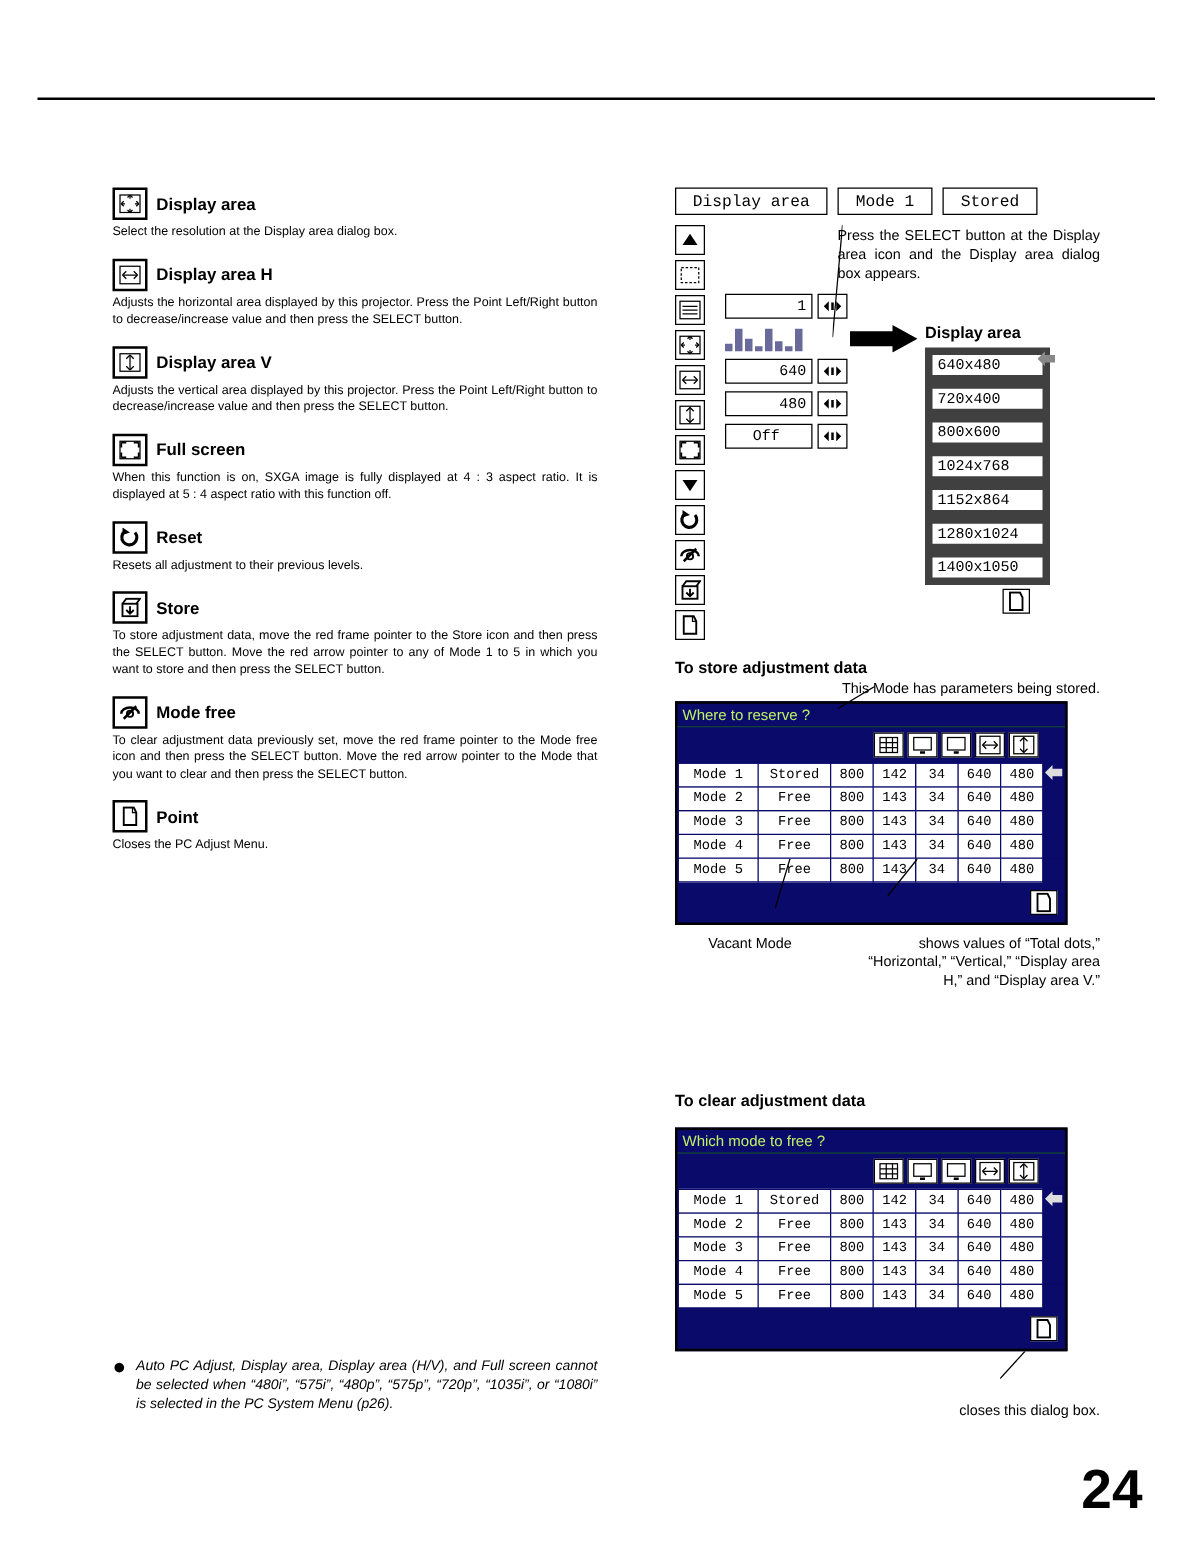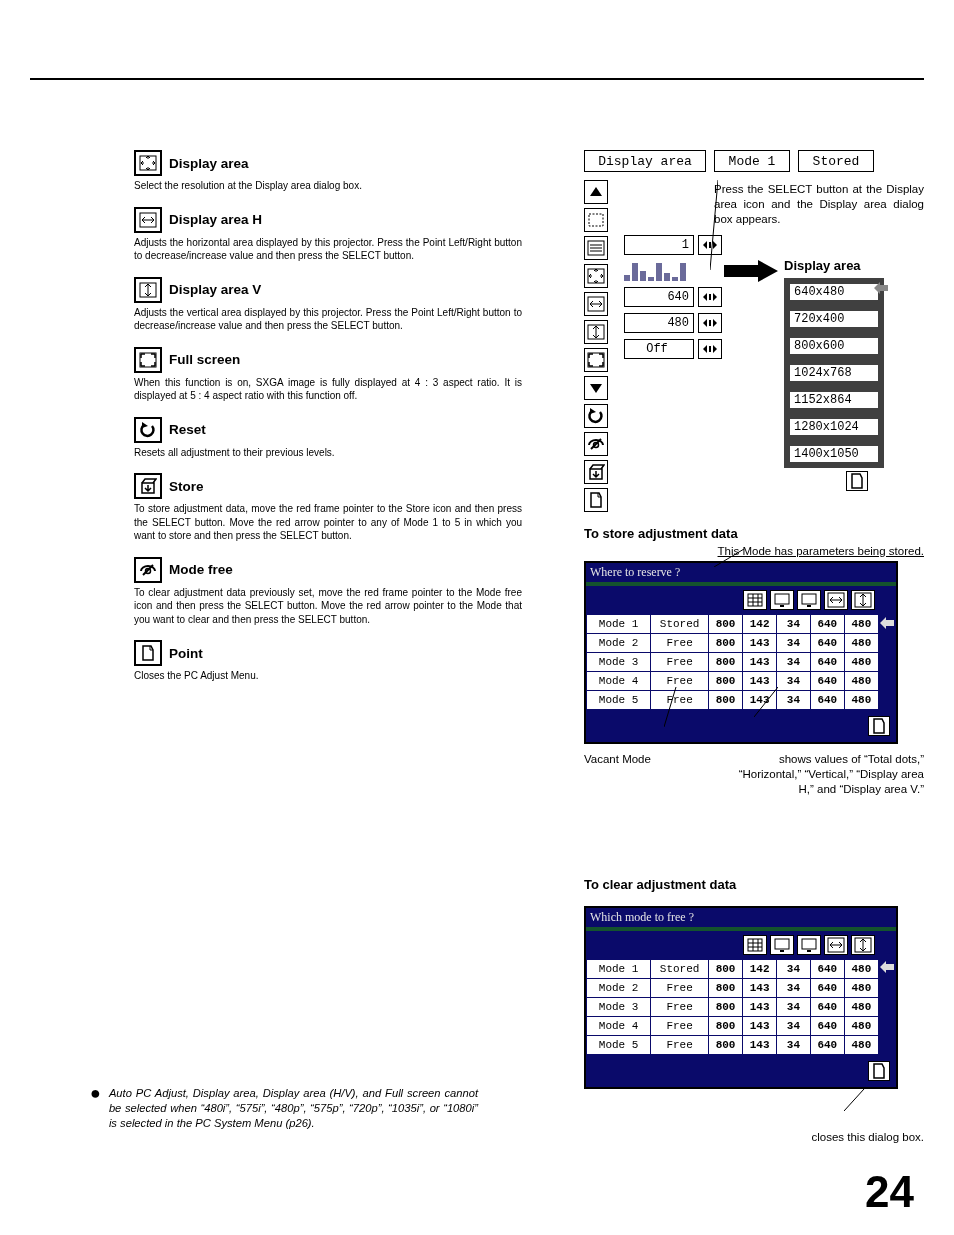--- a/index.html
+++ b/index.html
@@ -12,7 +12,7 @@
     background:#fff;
   }
   .rule-top { position:absolute; left:30px; right:30px; top:78px; border-top:2px solid #000; }
-  .content { position:absolute; left:90px; top:150px; width:790px;margin-left:44px; }
+  .content { position:absolute; left:90px; top:150px; width:790px; }
   .twocol { display:flex; justify-content:space-between; }
   .leftcol { width:388px; }
   .rightcol { width:340px; }

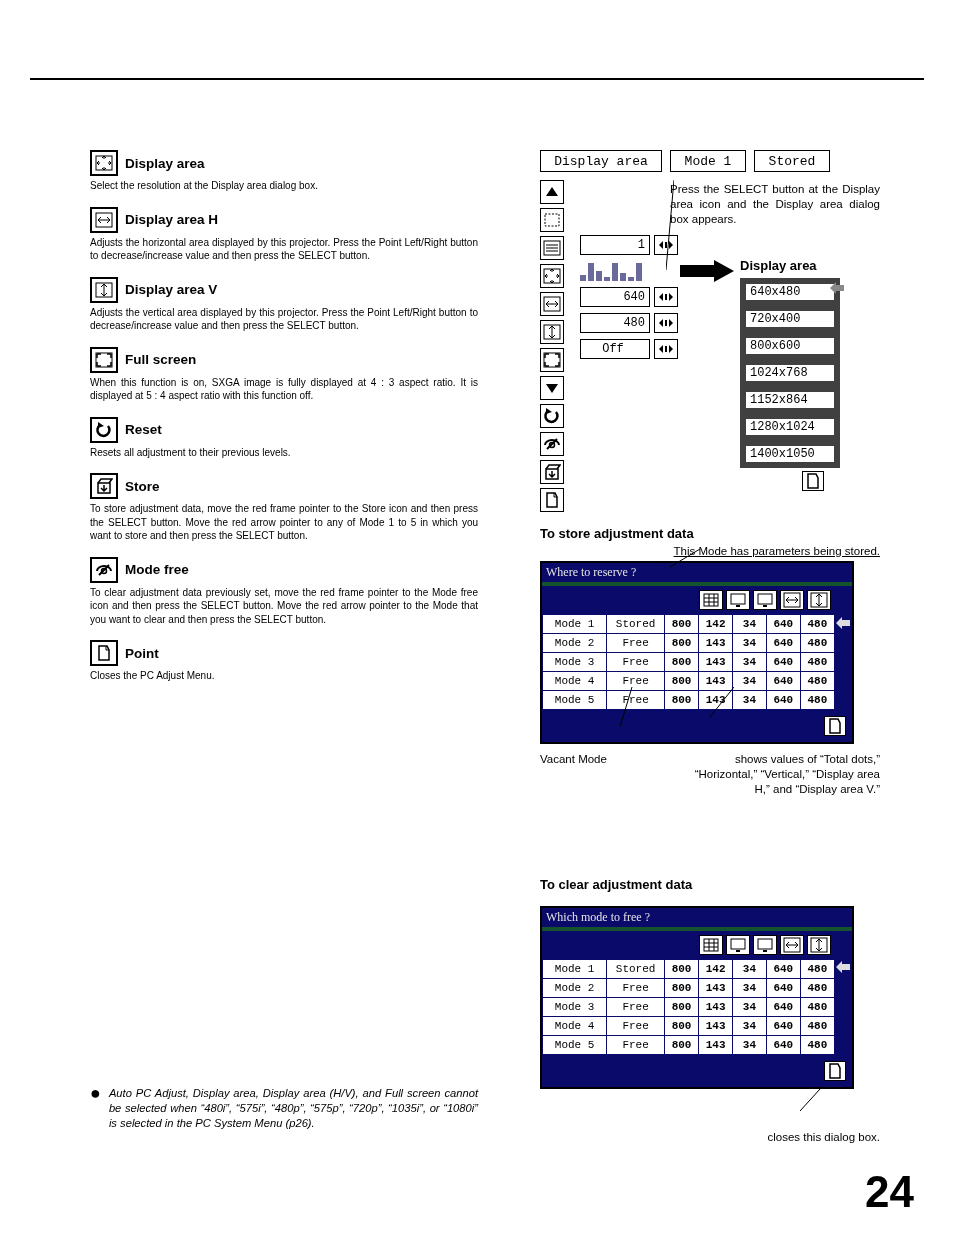--- a/index.html
+++ b/index.html
@@ -81,7 +81,7 @@
   
   .store-panel { margin-top:16px; }
   .panel-title { font-weight:bold; font-size:13px; margin-bottom:4px;}
-  .panel-sub { font-size:11.5px; text-align:right; margin-bottom:4px;text-decoration:underline;}
+  .panel-sub { font-size:11.5px; text-align:right; margin-bottom:4px;}
   .osd {
     border:2px solid #000; background:#0a0a6a; width:310px;
   }

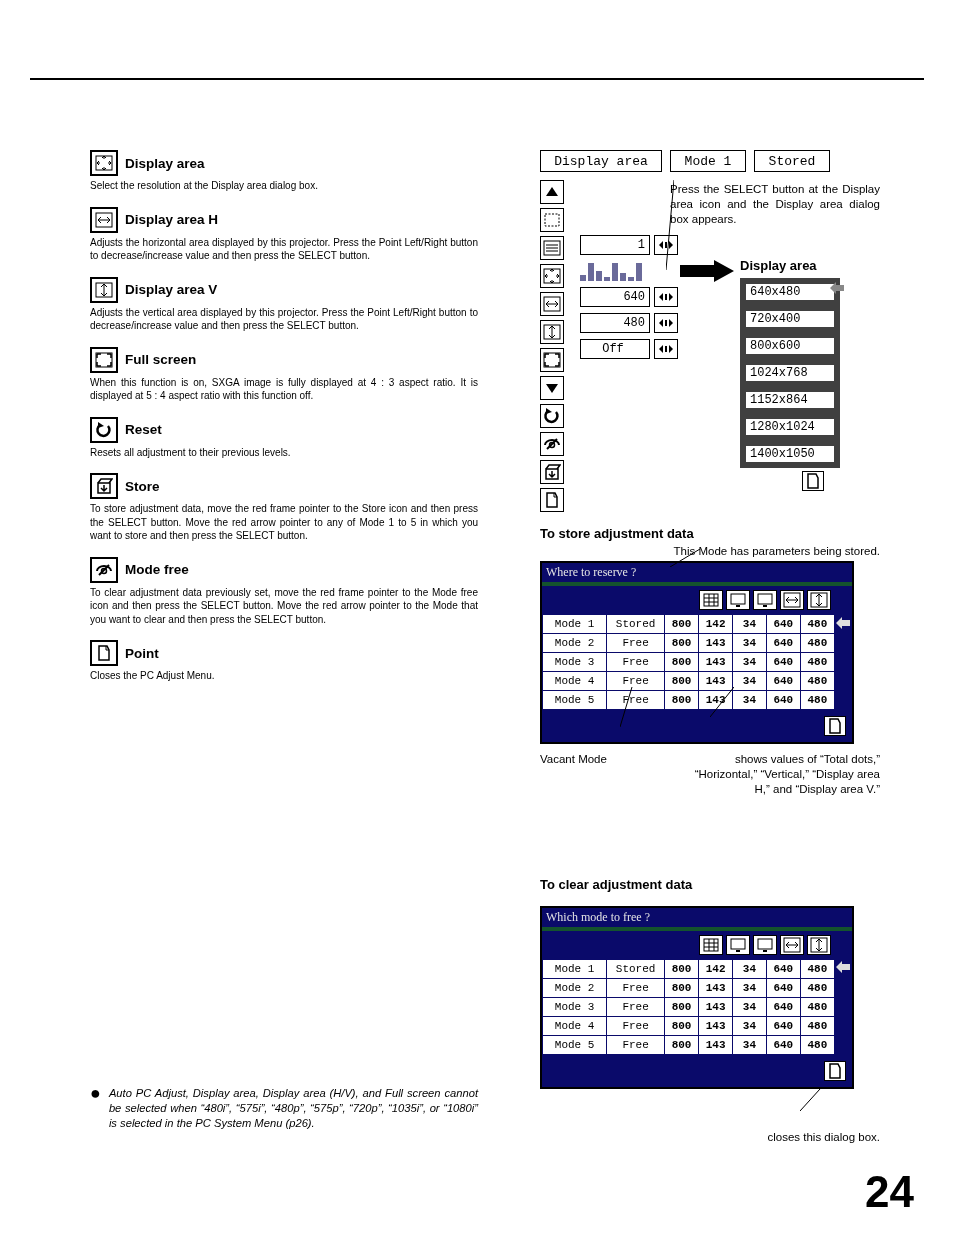--- a/index.html
+++ b/index.html
@@ -86,8 +86,8 @@
     border:2px solid #000; background:#0a0a6a; width:310px;
   }
   .osd-head {
-    color:#e5e5e5; font-family:Liberation Serif, serif; font-size:12px; padding:2px 4px;
-    border-bottom:4px solid #14532d;
+    color:#bef264; font-family:Liberation Sans, sans-serif; font-size:12px; padding:2px 4px;
+    border-bottom:1px solid #14532d;
   }
   .osd-icons { display:flex; justify-content:flex-end; gap:3px; padding:4px 6px; background:#0a0a6a;}
   .osd-icons .mini {

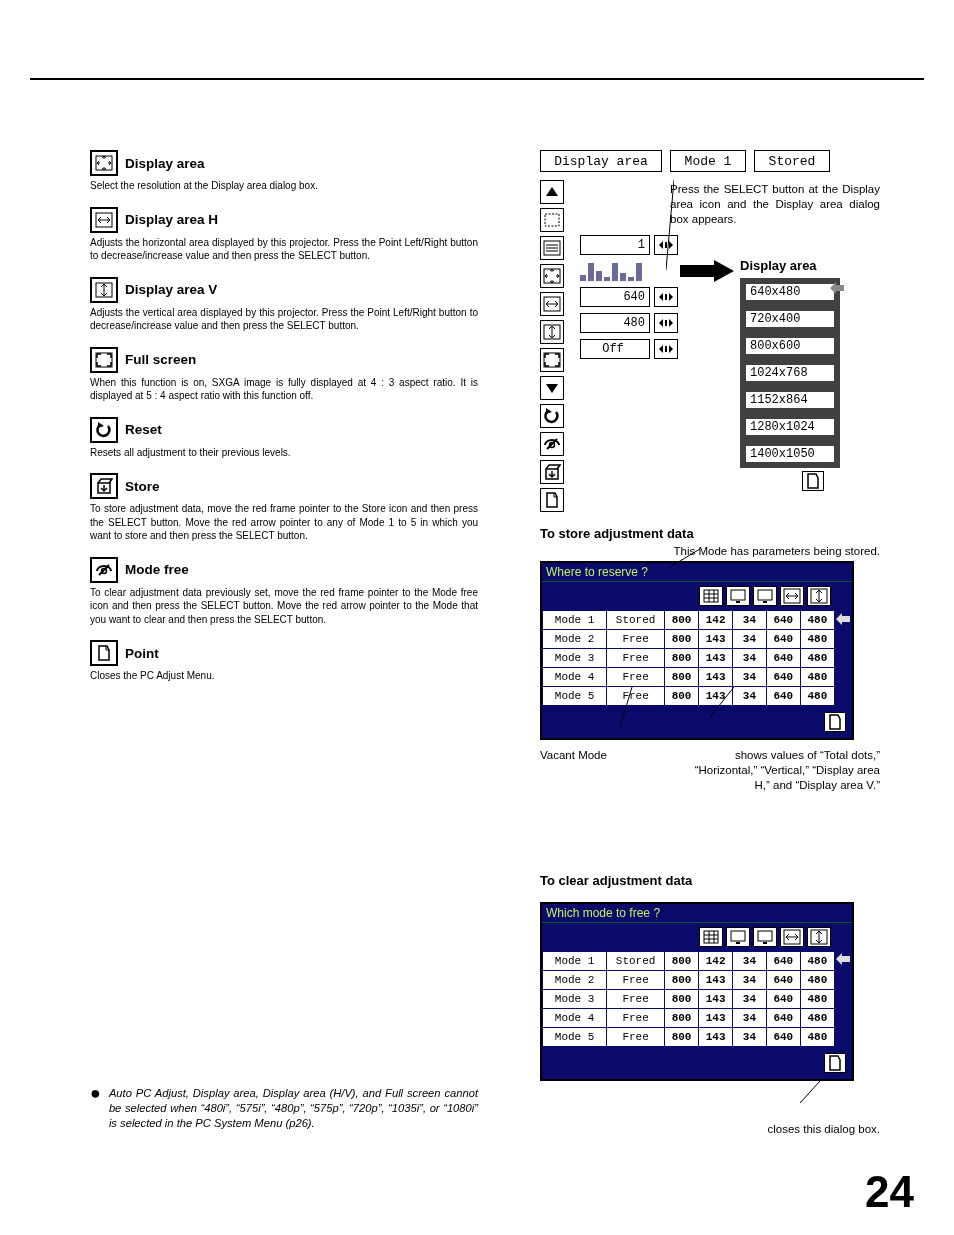--- a/index.html
+++ b/index.html
@@ -100,7 +100,7 @@
   }
   .osd-table td.name { width:64px; text-align:center;}
   .osd-table td.stat { width:56px;}
-  .osd-table td.n { width:32px;font-weight:bold;}
+  .osd-table td.n { width:32px;}
   .osd-foot { display:flex; justify-content:flex-end; padding:6px;}
   .osd .selptr { width:14px; text-align:left; background:#0a0a6a !important; border:none !important;}
   .osd .selptr svg path{ fill:#ddd;}

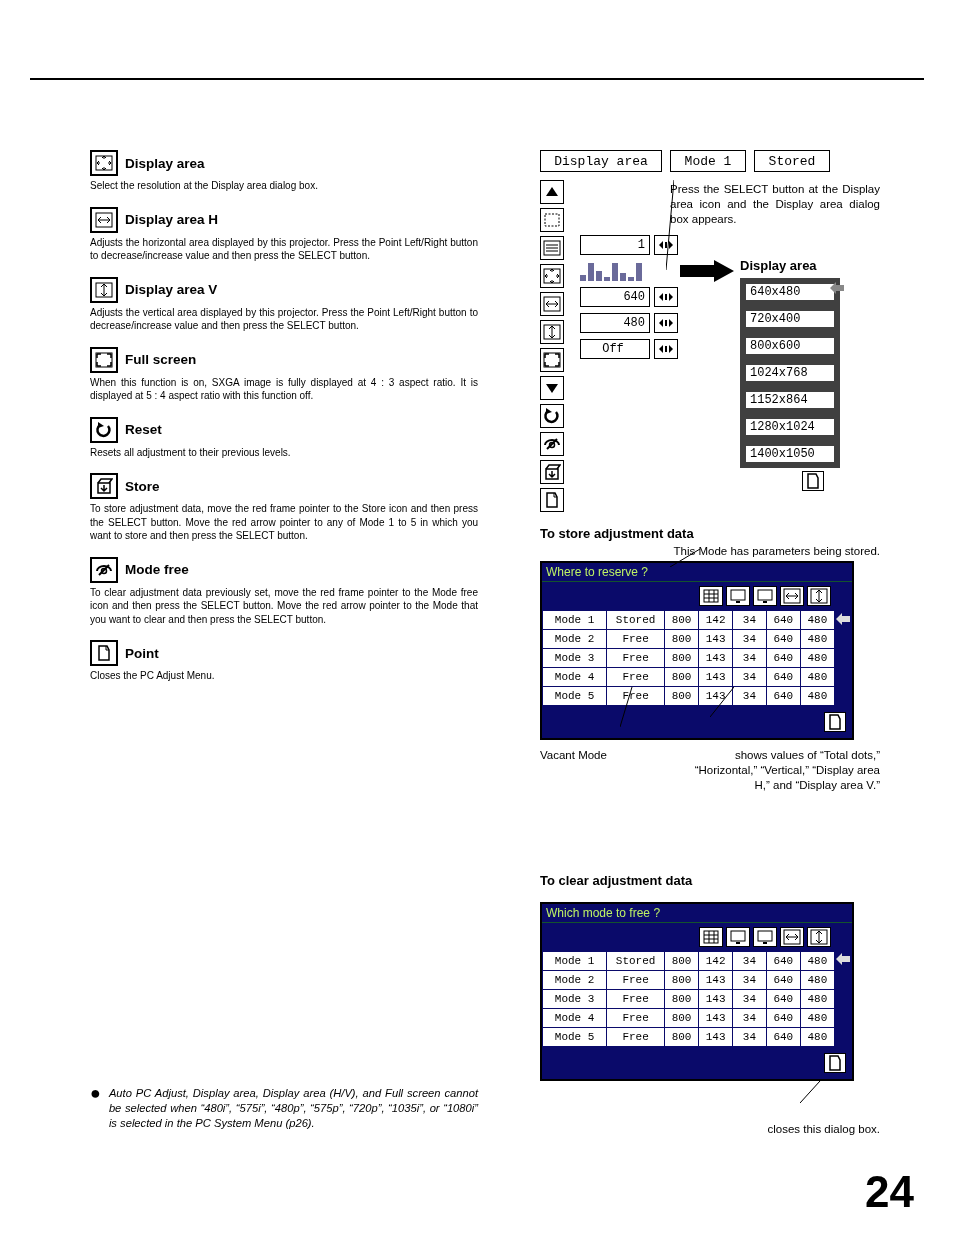--- a/index.html
+++ b/index.html
@@ -107,7 +107,7 @@
 
   .callout { font-size:11.5px; line-height:1.3;text-align:right; }
   .callout-row { display:flex; margin-top:8px; gap:20px;}
-  .callout-row .a { width:120px; text-align:left;}
+  .callout-row .a { width:120px; text-align:center;}
   .callout-row .b { width:200px;}
 
   .clear-panel { margin-top:80px;}

